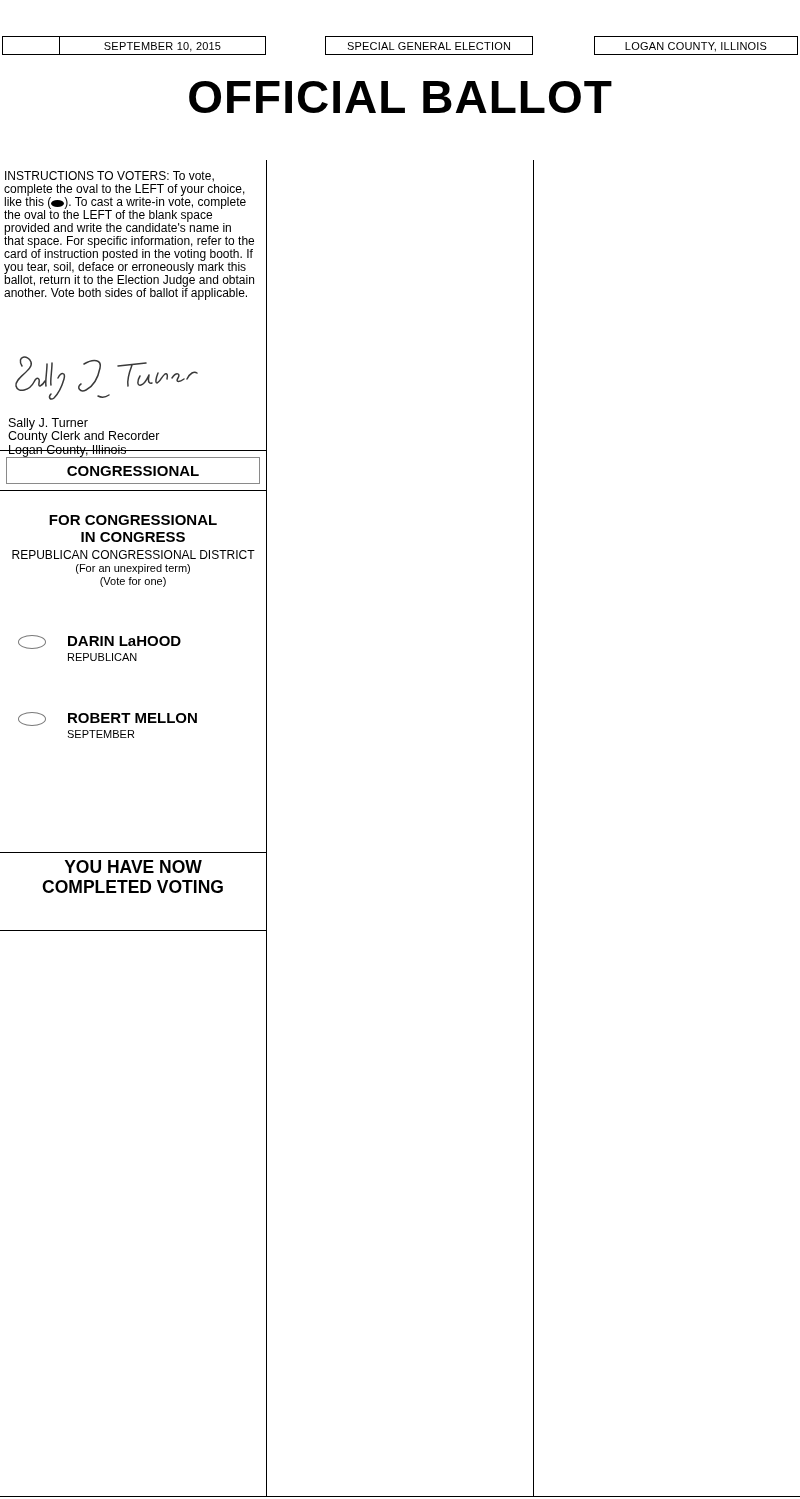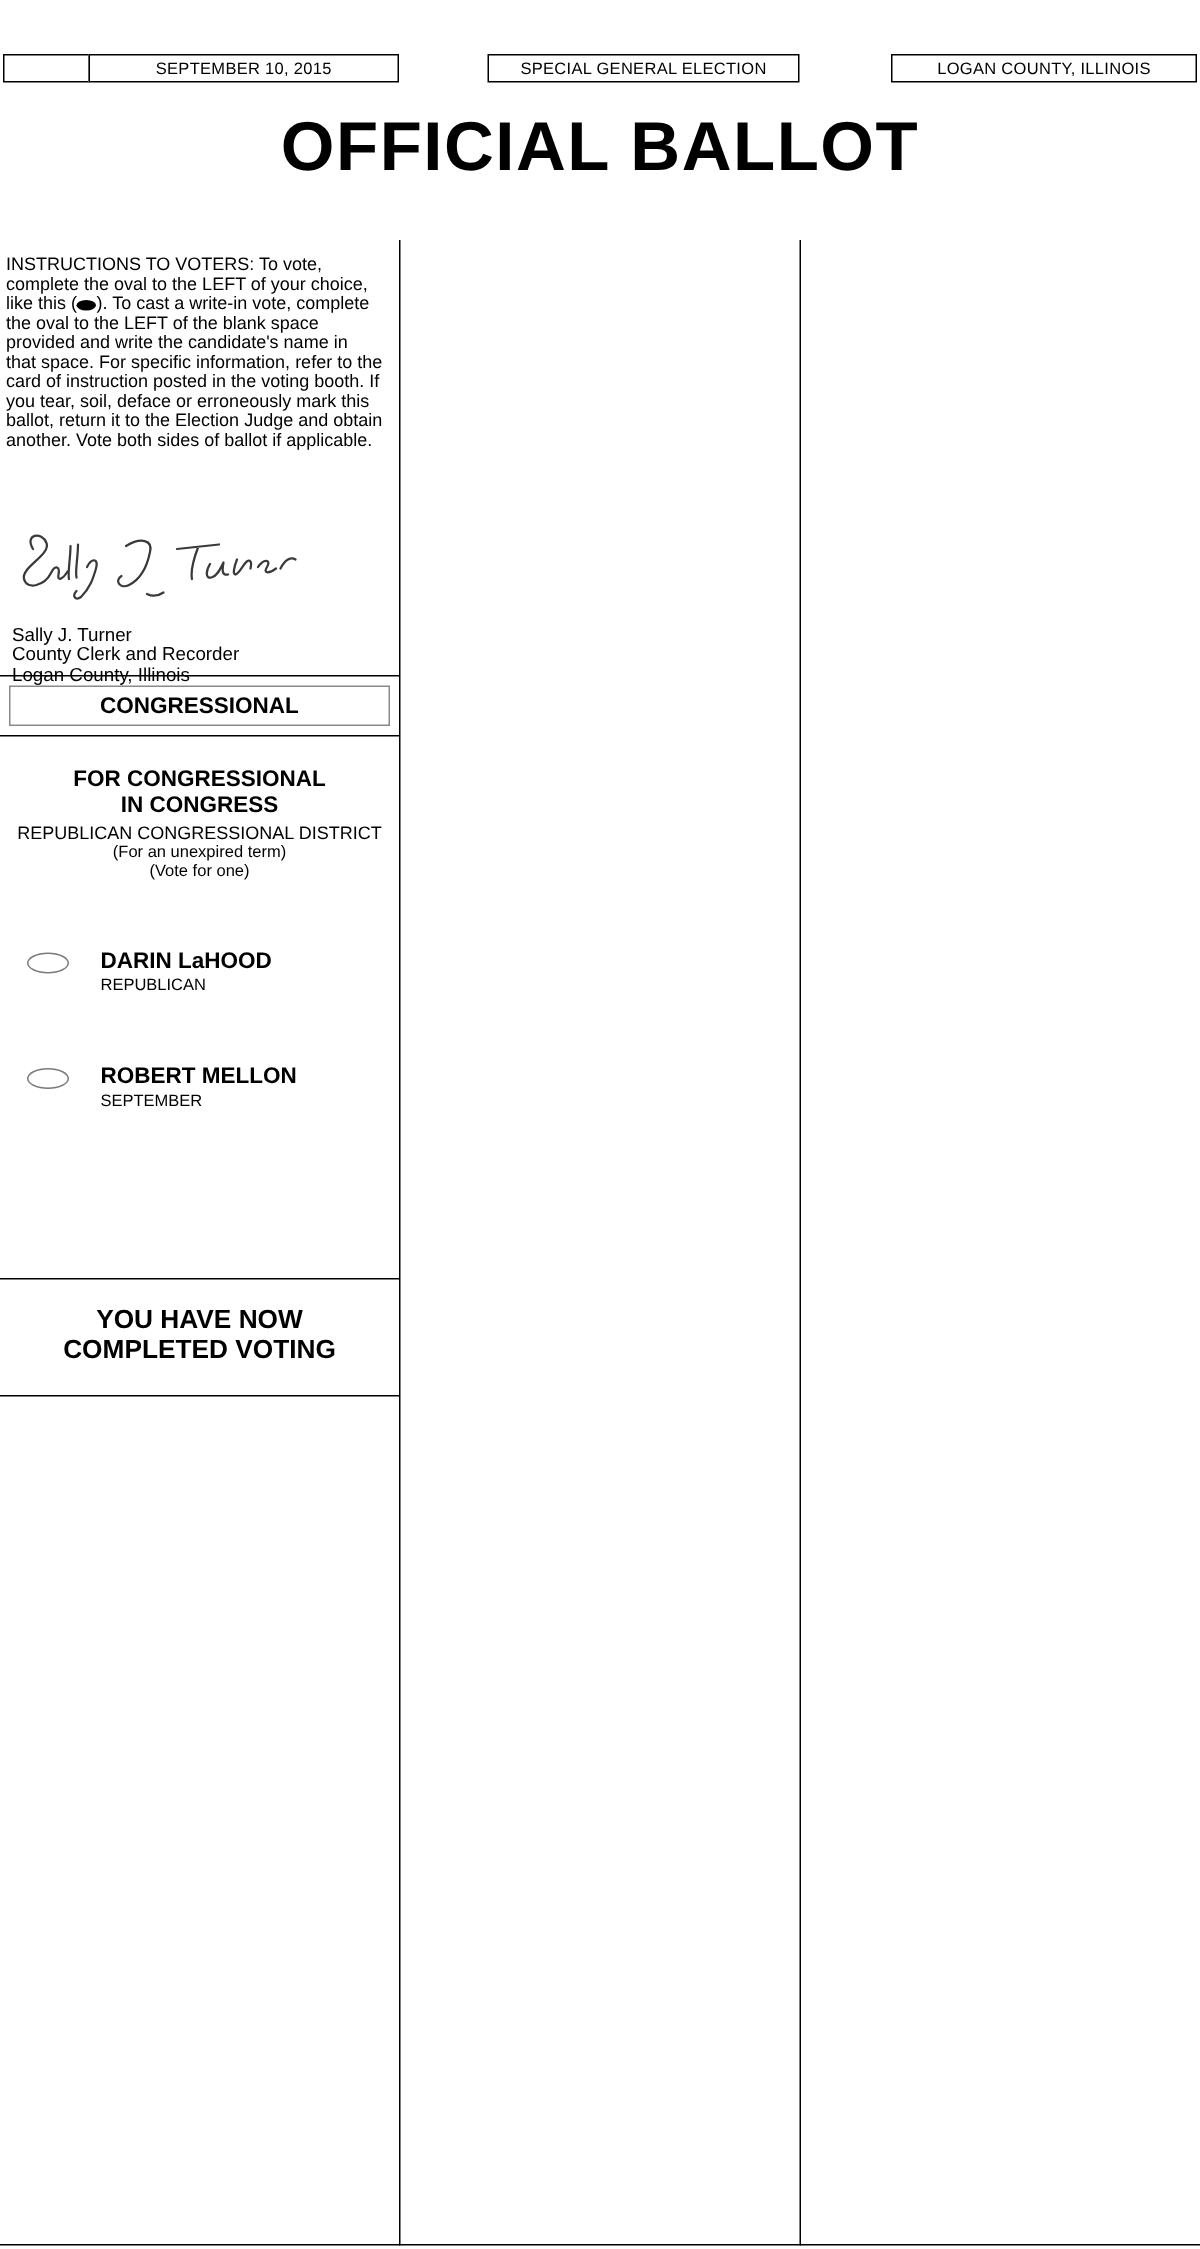--- a/index.html
+++ b/index.html
@@ -79,7 +79,7 @@
     position:absolute; top:692px; left:0; width:266px; height:79px;
     border-top:1px solid #000; border-bottom:1px solid #000;
     box-sizing:border-box; text-align:center; font-weight:bold;
-    font-size:17.5px; line-height:1.15; padding-top:16px;
+    font-size:17.5px; line-height:1.15; padding-top:4px;
   }
 </style>
 </head>

